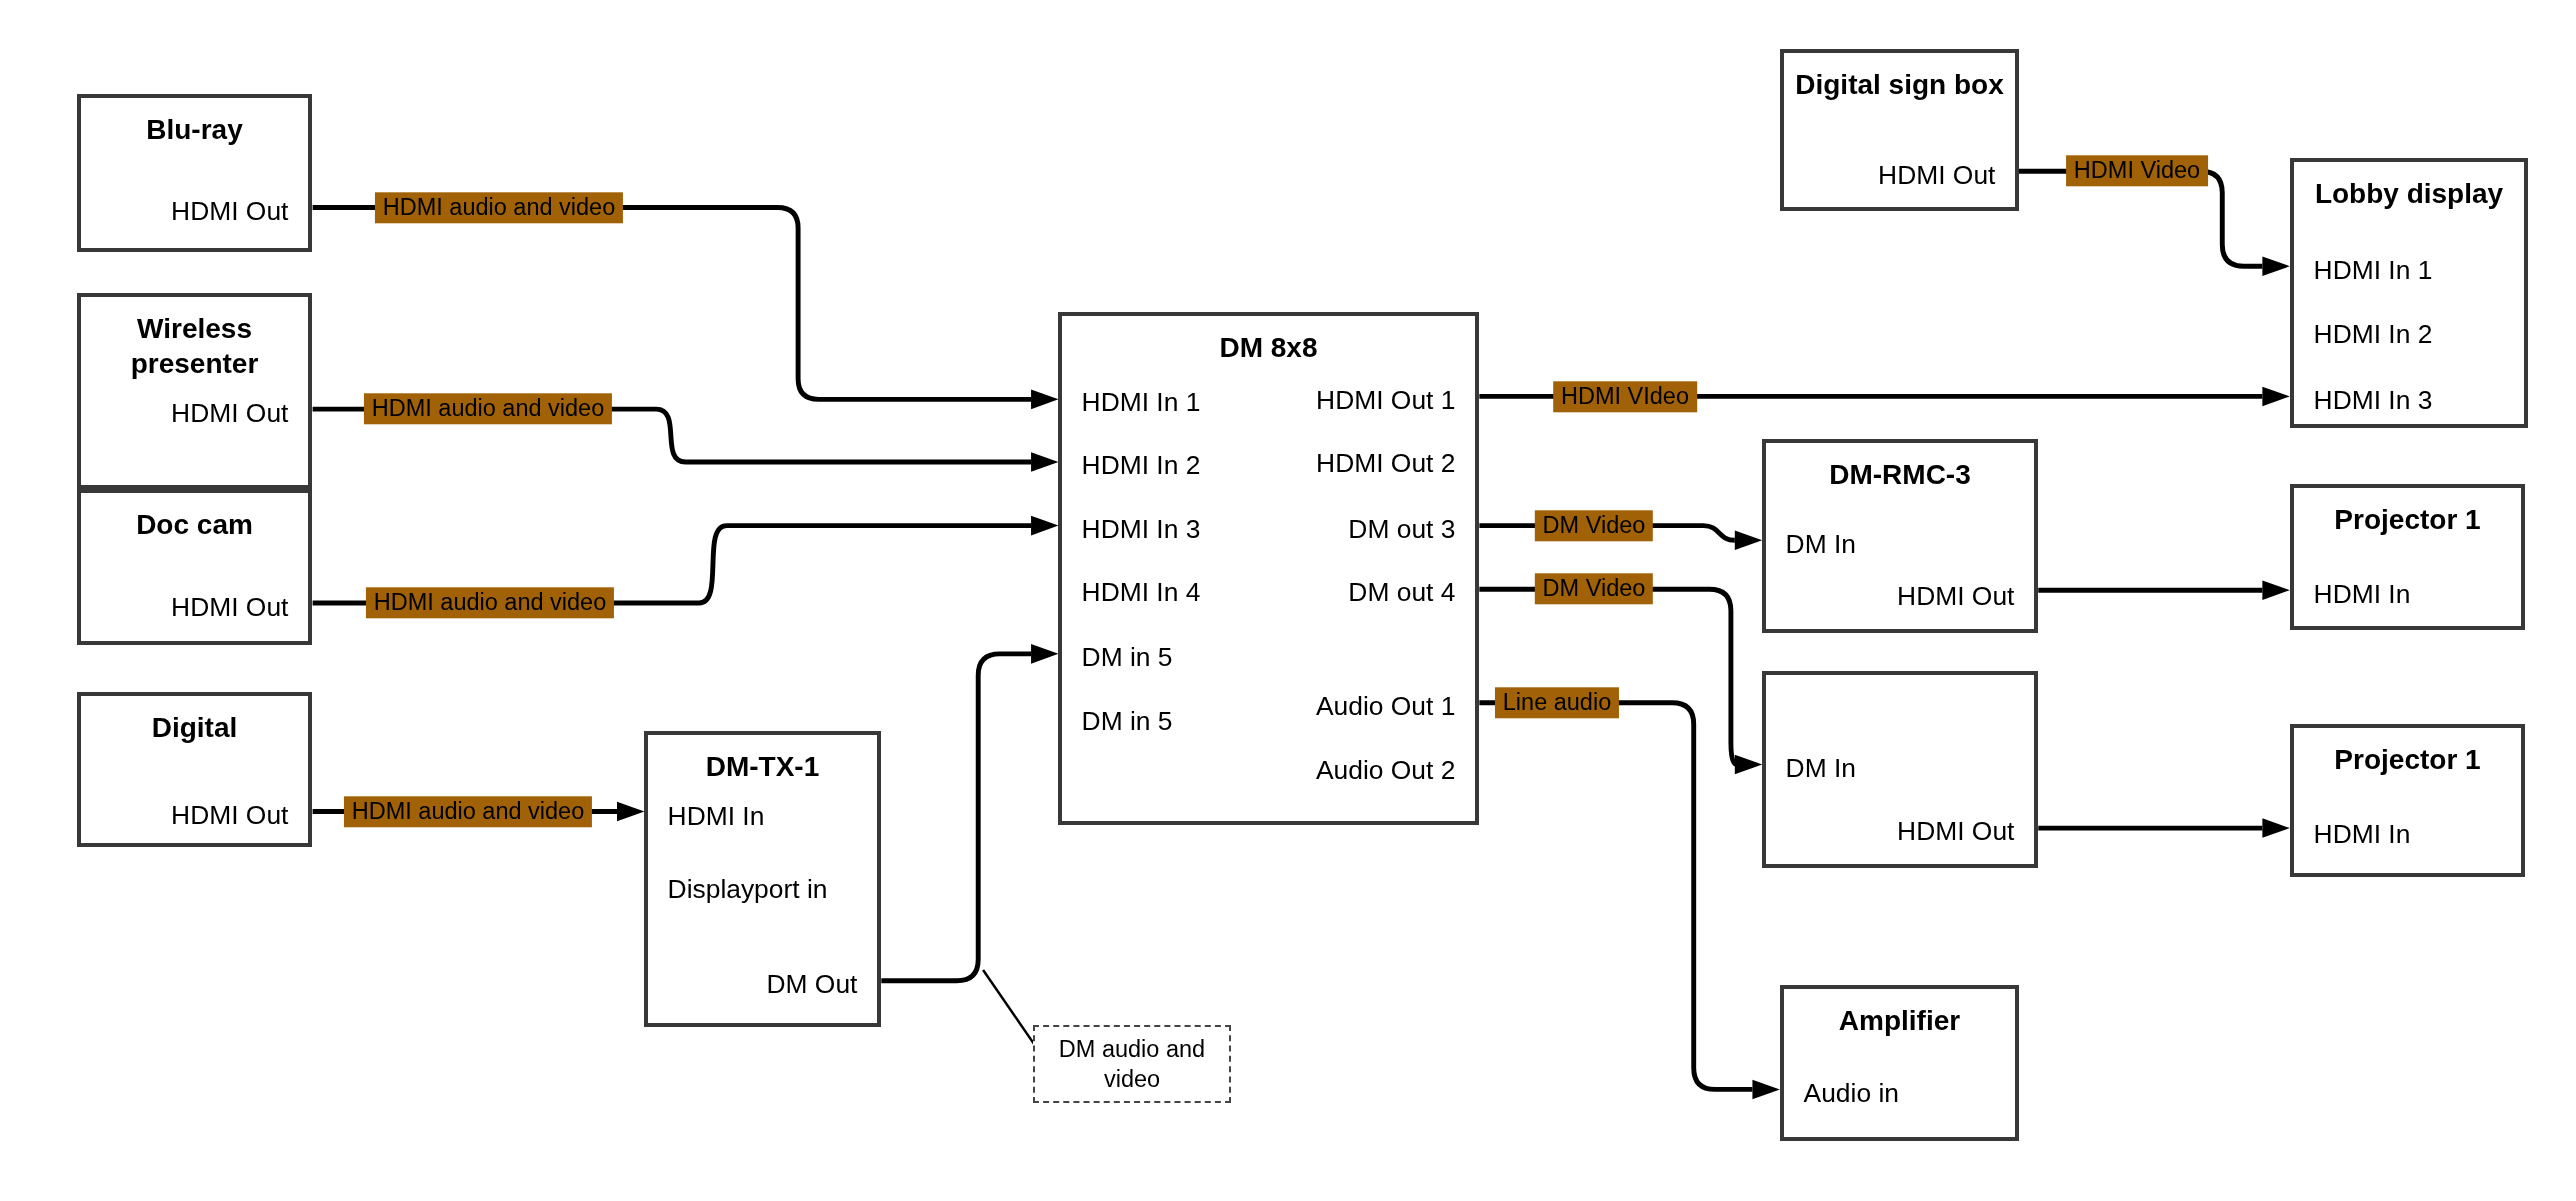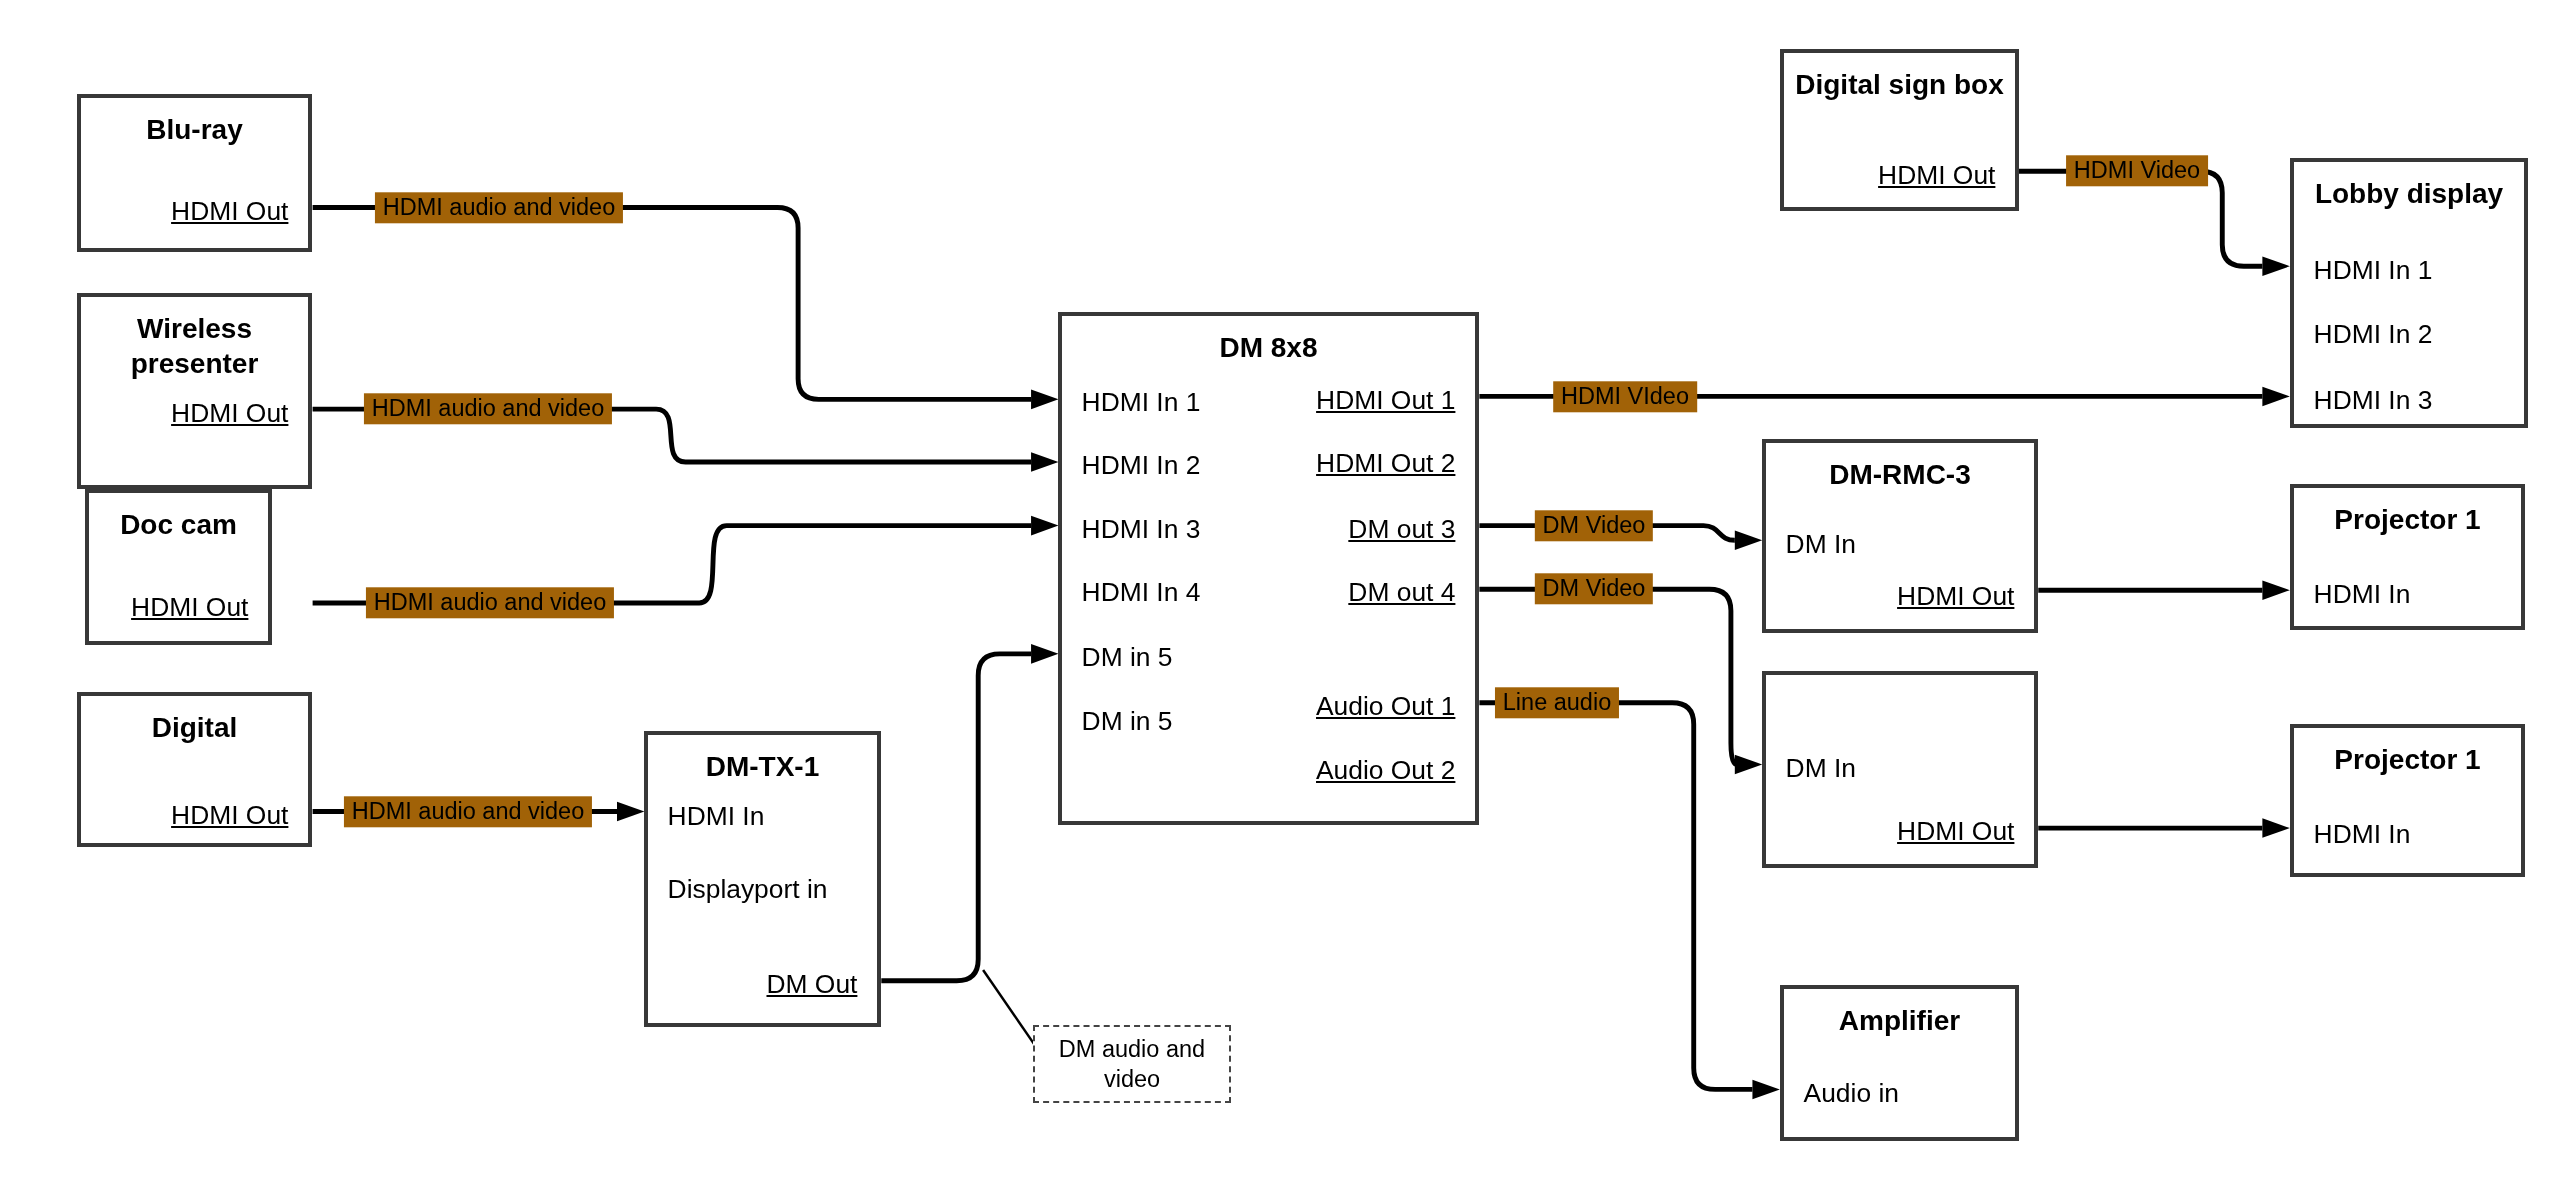--- a/index.html
+++ b/index.html
@@ -44,7 +44,7 @@
     white-space: nowrap;
   }
   .port.left  { left: 19.6px;  text-align: left; }
-  .port.right { right: 19.6px; text-align: right; text-decoration: underline; }
+  .port.right { right: 19.6px; text-align: right; }
   .edge-label {
     position: absolute;
     transform: translate(-50%, -50%);

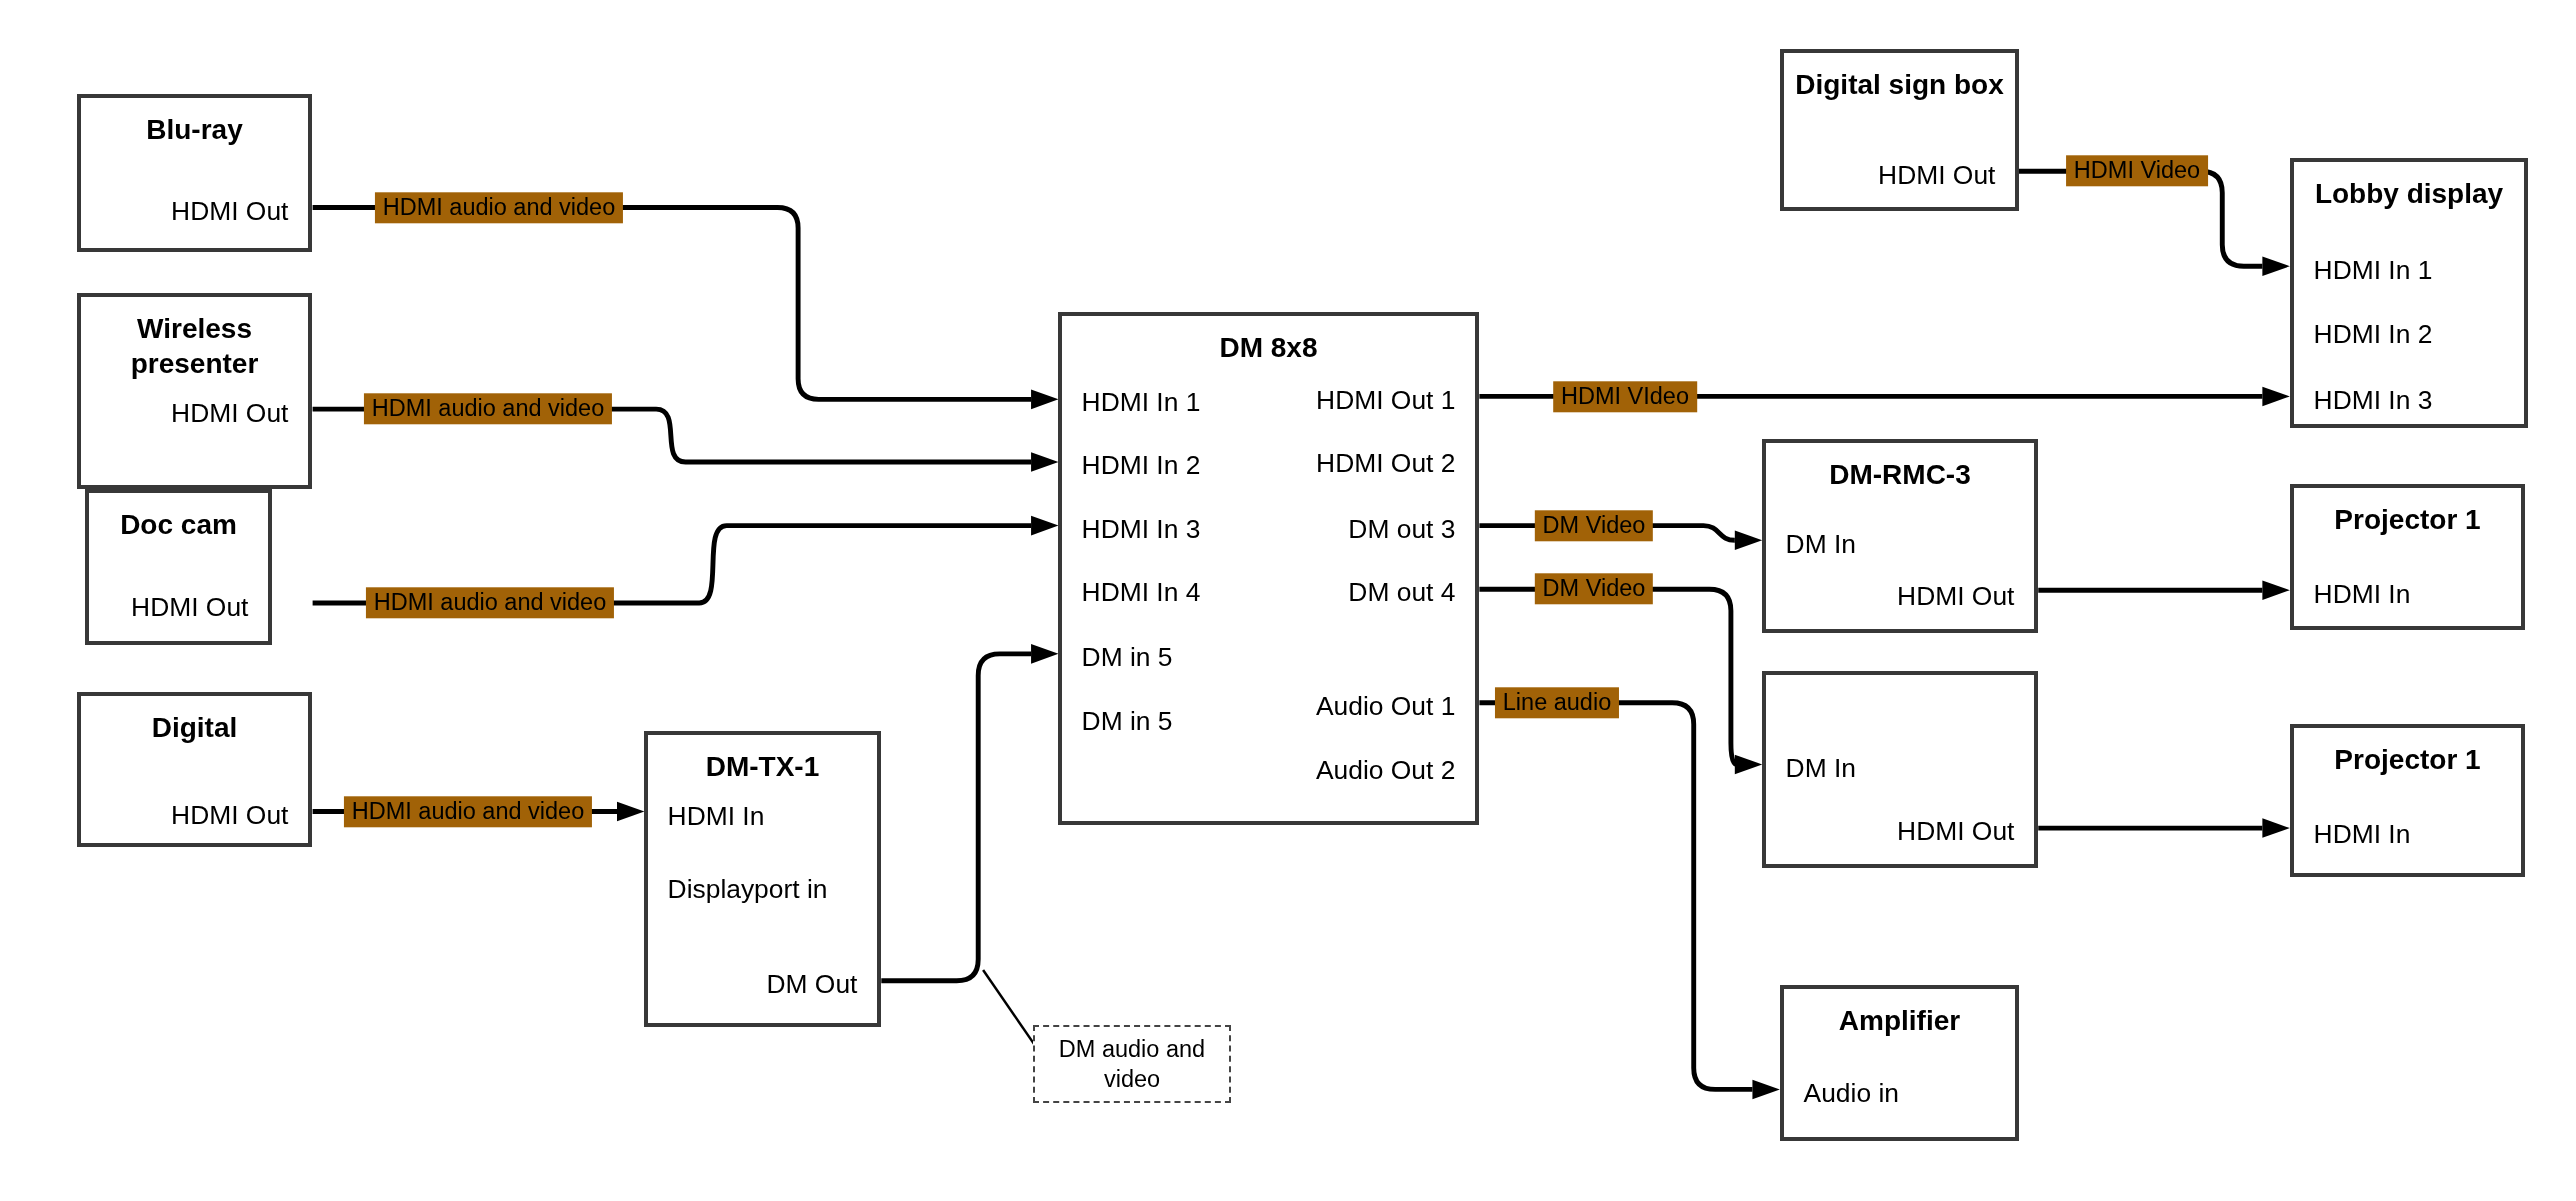--- a/index.html
+++ b/index.html
@@ -112,7 +112,7 @@
     <div class="port right" style="top:101px">HDMI Out</div>
   </div>
 
-  <div class="node" style="left:85px;top:489px;width:187px;height:156px">
+  <div class="node" style="left:77px;top:489px;width:235px;height:156px">
     <div class="node-title">Doc cam</div>
     <div class="port right" style="top:99px">HDMI Out</div>
   </div>

